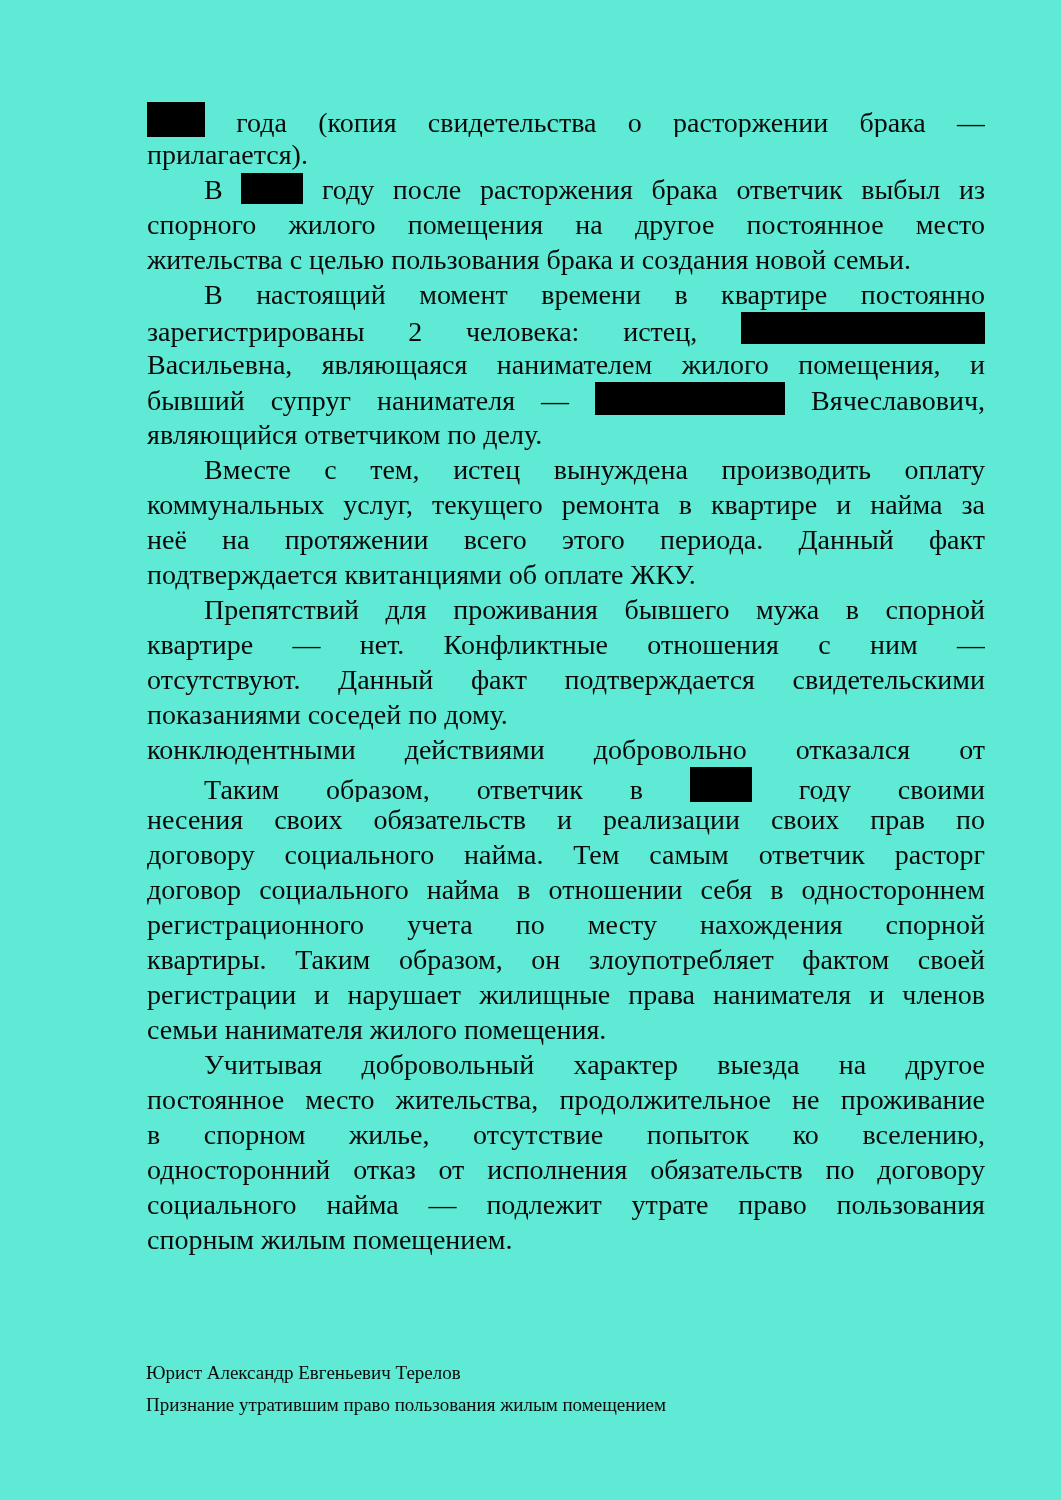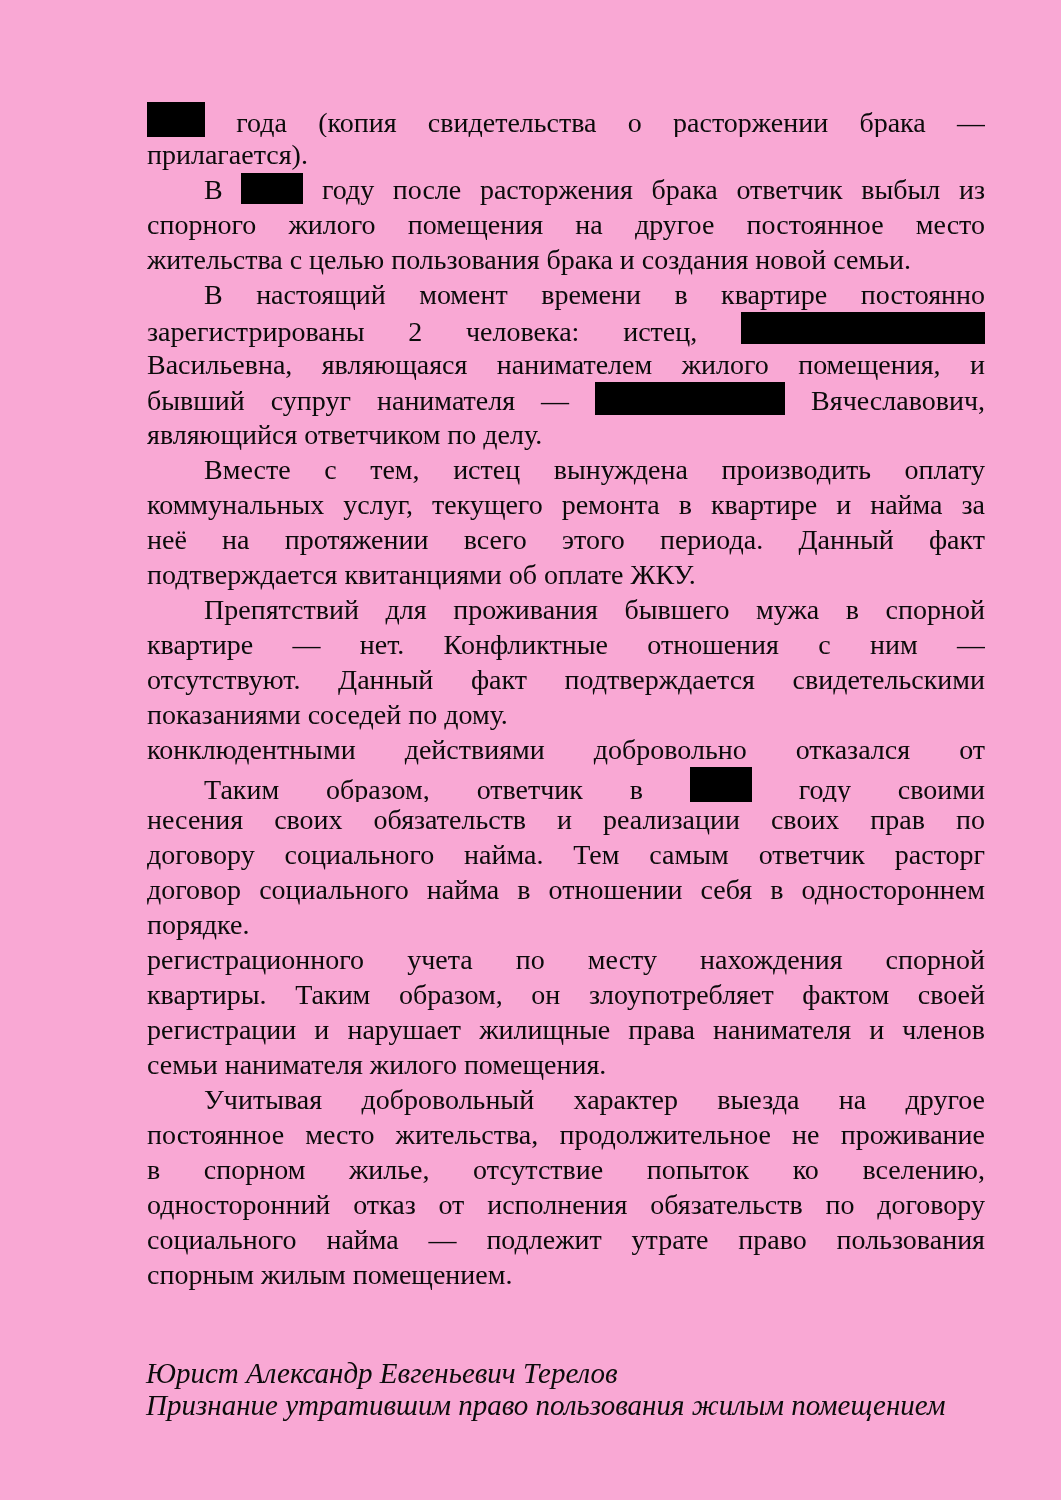--- a/index.html
+++ b/index.html
@@ -13,7 +13,7 @@
     position: relative;
     width: 1061px;
     height: 1500px;
-    background: #f9a8d4;
+    background: #5eead4;
     overflow: hidden;
     font-family: "Liberation Serif", "DejaVu Serif", serif;
   }

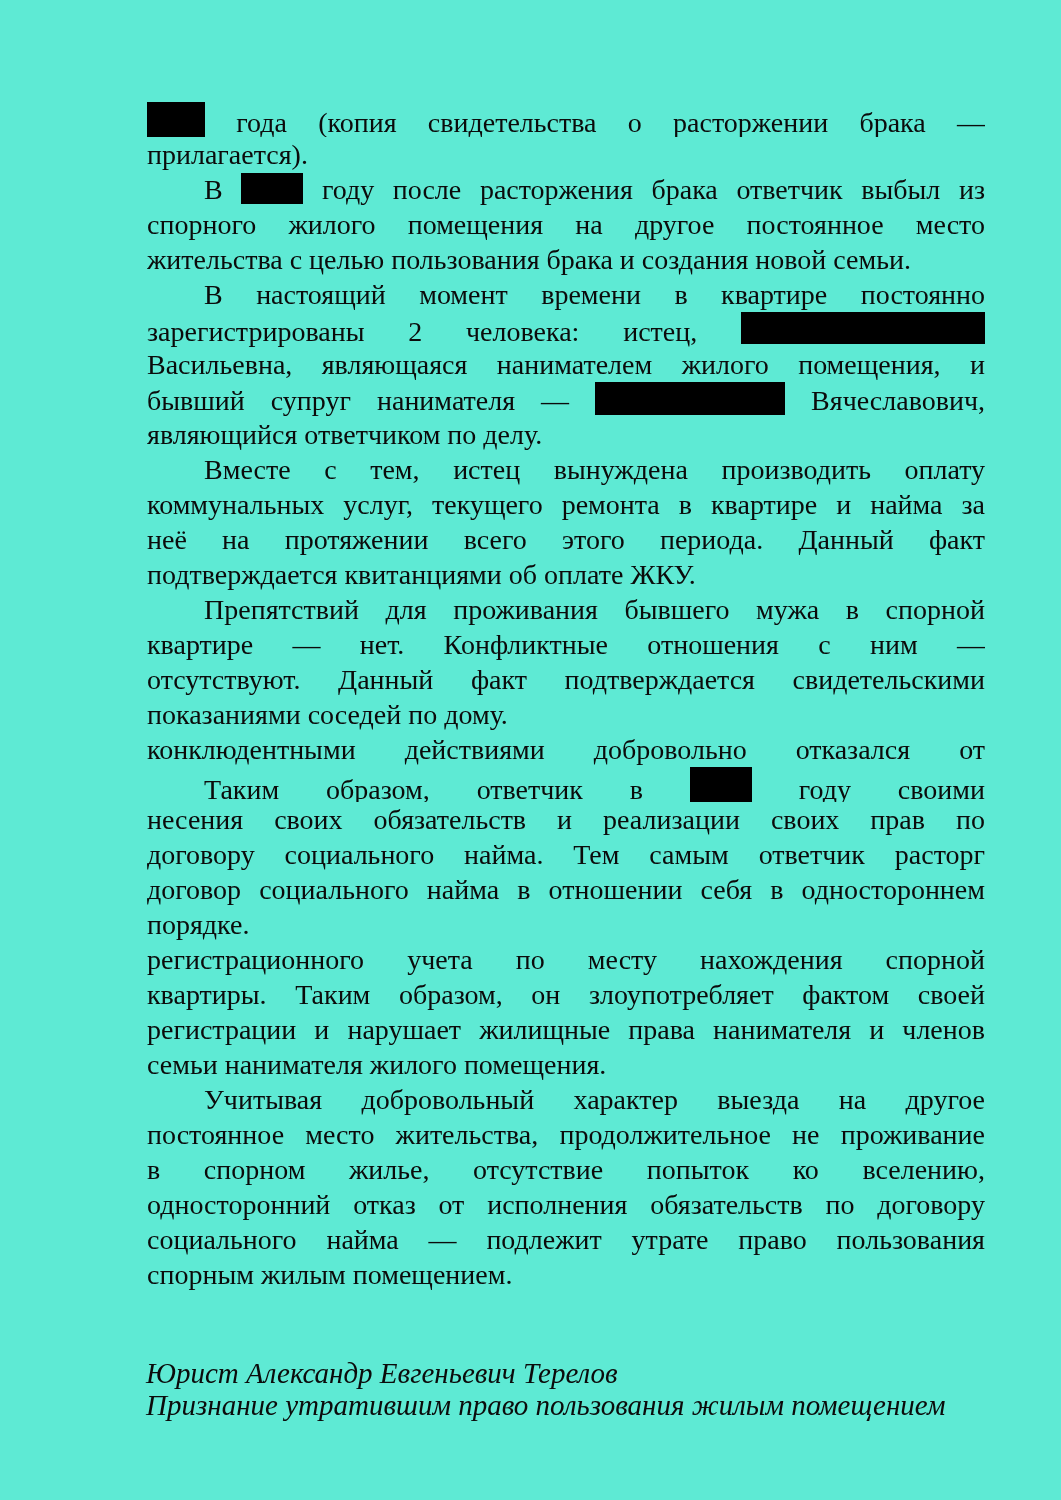--- a/index.html
+++ b/index.html
@@ -81,7 +81,6 @@
       <div class="line j">несения своих обязательств и реализации своих прав по</div>
       <div class="line j">договору социального найма. Тем самым ответчик расторг</div>
       <div class="line j">договор социального найма в отношении себя в одностороннем</div>
-      <div class="line">порядке.</div>
       <div class="line j">регистрационного учета по месту нахождения спорной</div>
       <div class="line j">квартиры. Таким образом, он злоупотребляет фактом своей</div>
       <div class="line j">регистрации и нарушает жилищные права нанимателя и членов</div>

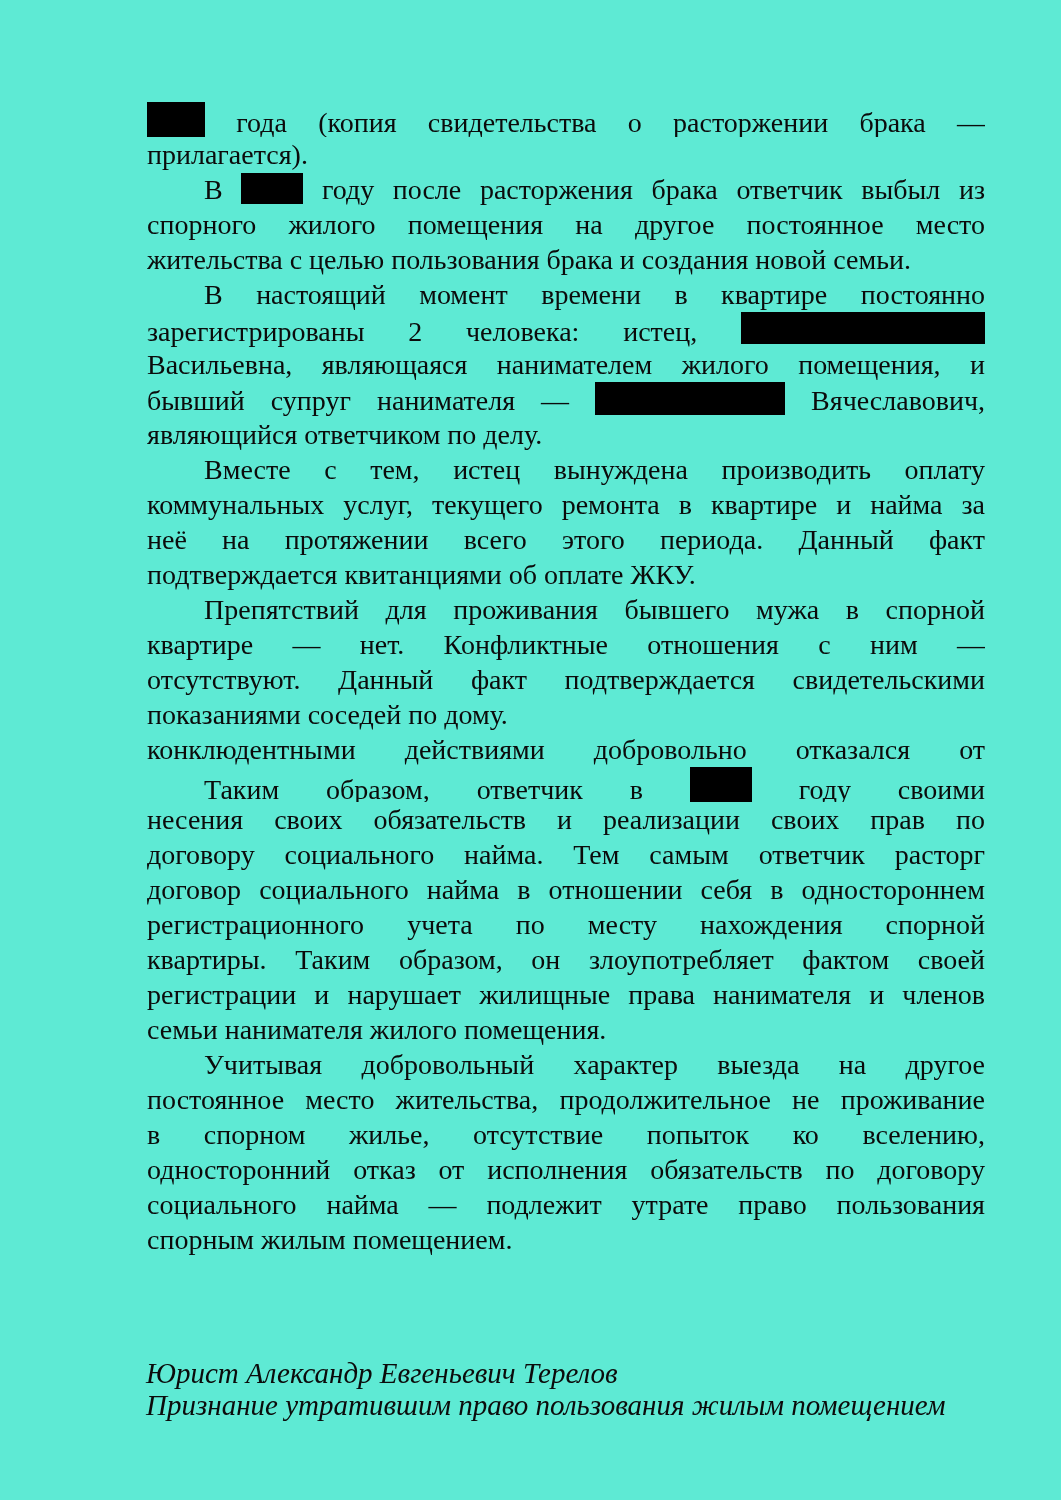--- a/index.html
+++ b/index.html
@@ -47,10 +47,9 @@
     left: 146px;
     top: 1357px;
     width: 860px;
-    font-size: 29px;
+    font-size: 19px;
     line-height: 32px;
     color: #0b0b0b;
-    font-style: italic;
   }
 </style>
 </head>

